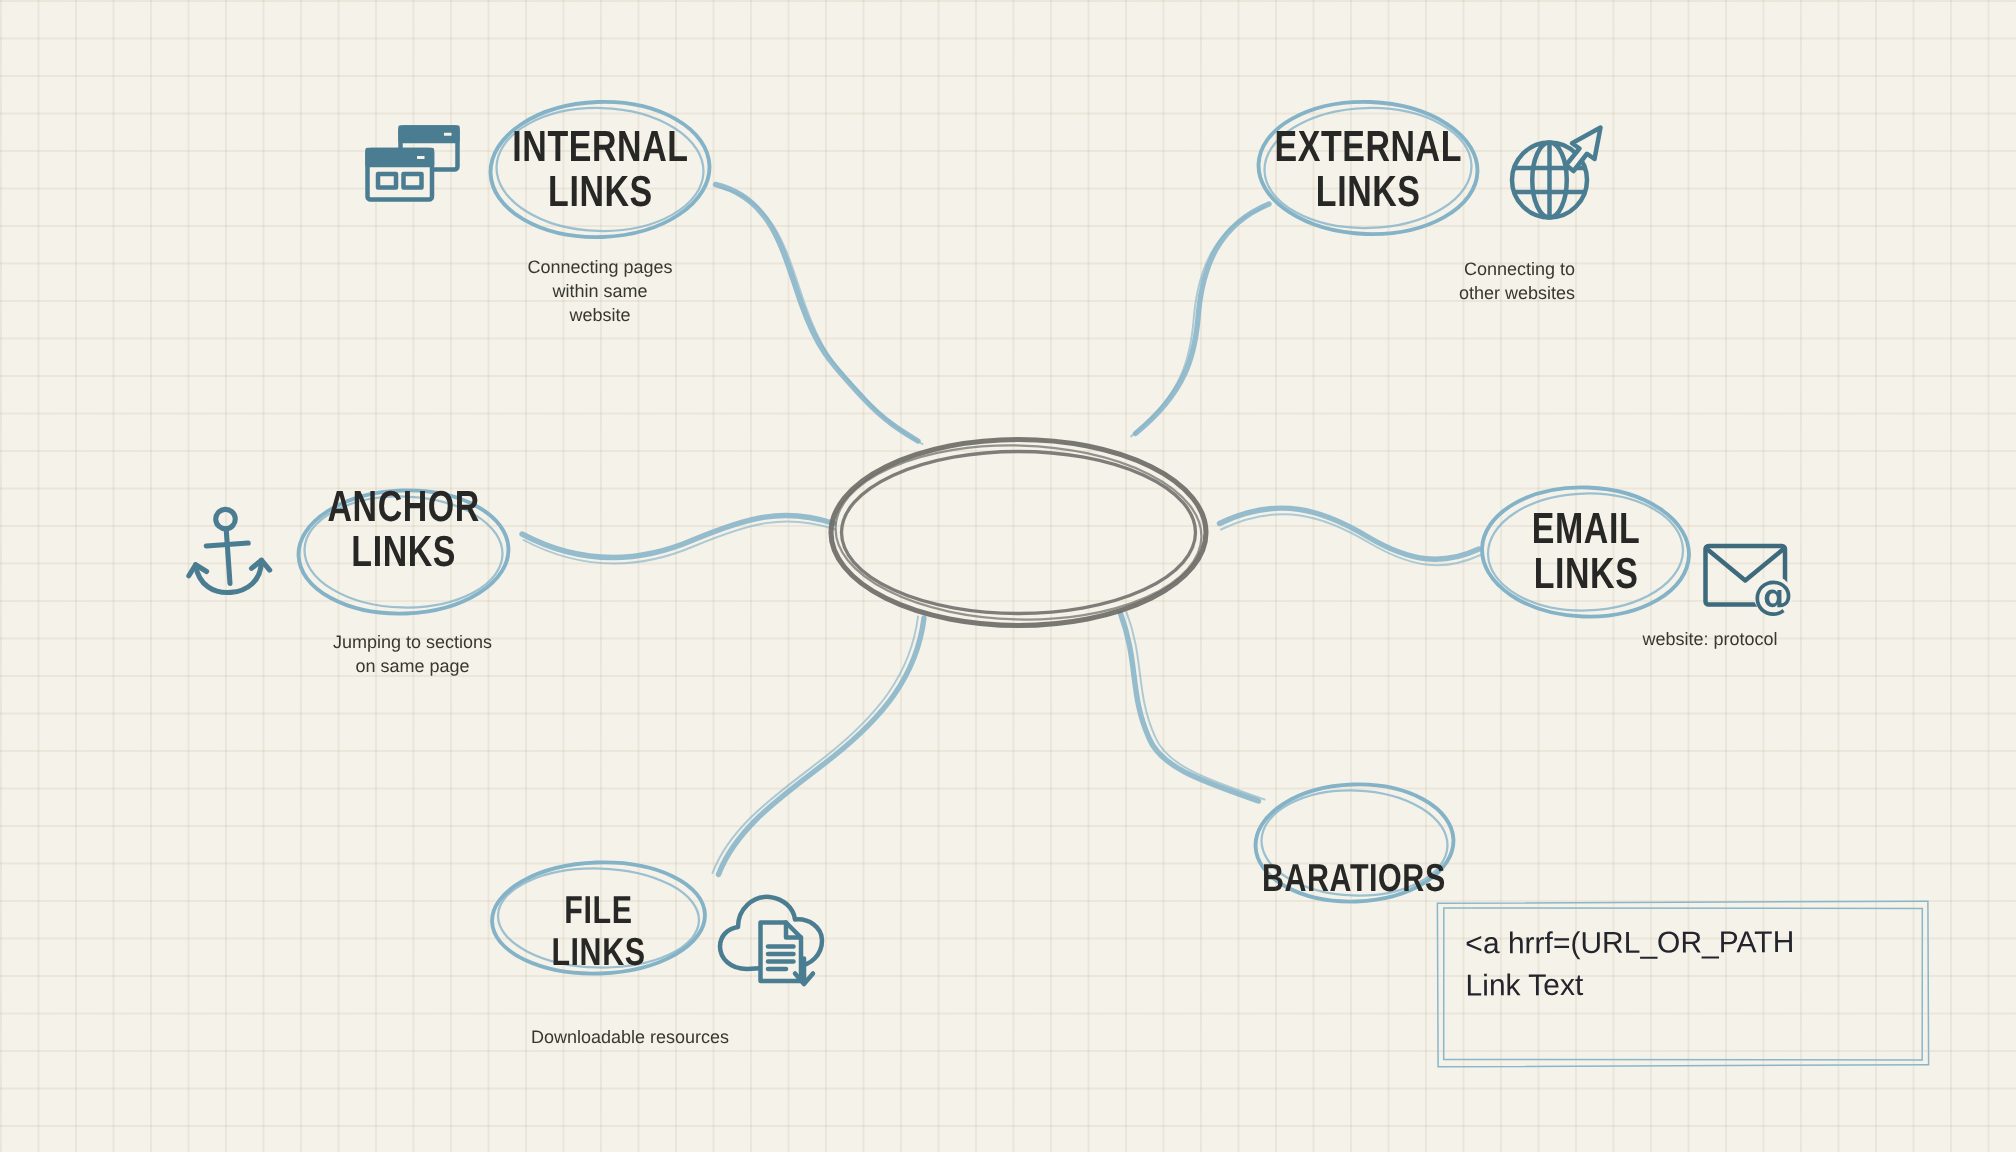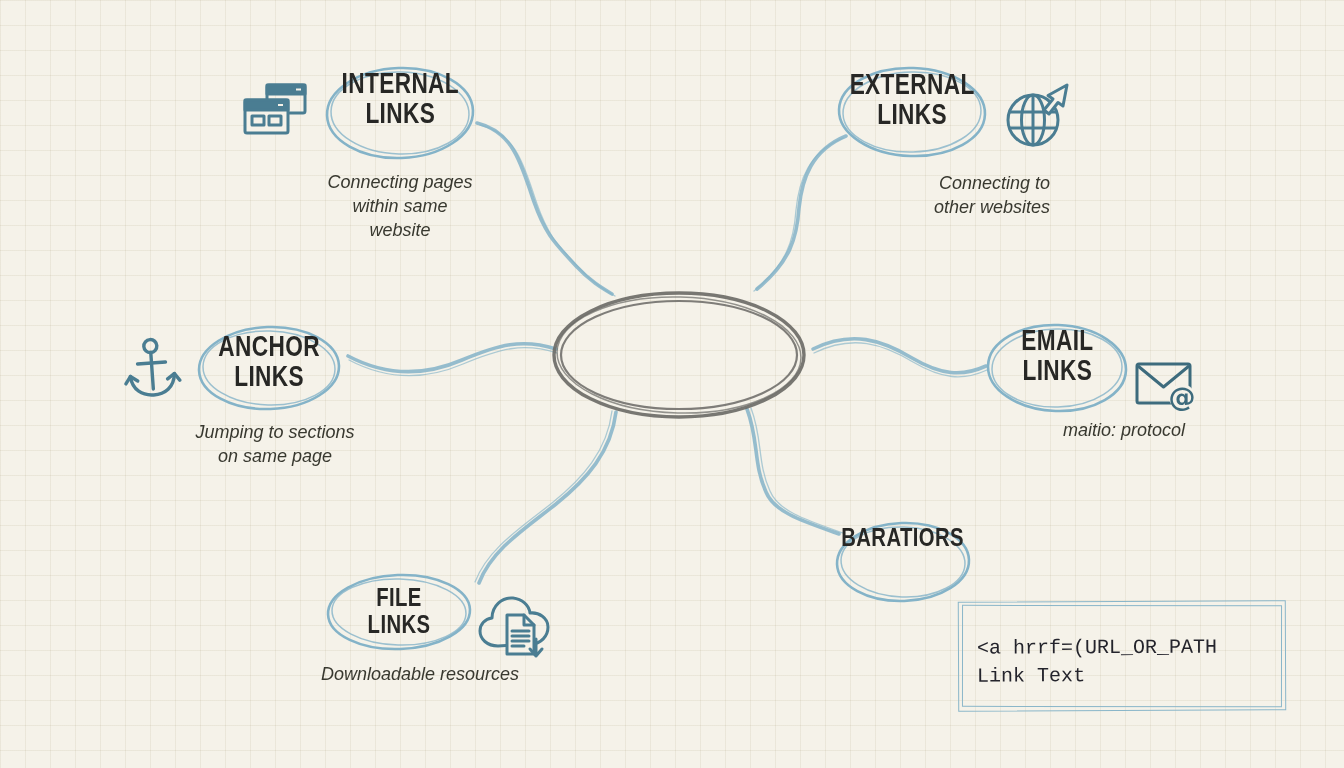--- a/index.html
+++ b/index.html
@@ -19,7 +19,7 @@
   svg.layer{position:absolute;left:0;top:0;width:1344px;height:768px;pointer-events:none;}
   .abs{position:absolute;}
   
-  .node-box{display:flex;align-items:flex-start;justify-content:center;text-align:center;}
+  .node-box{display:flex;align-items:center;justify-content:center;text-align:center;}
   .node-label{
     display:inline-block;
     font-weight:bold;color:#272725;

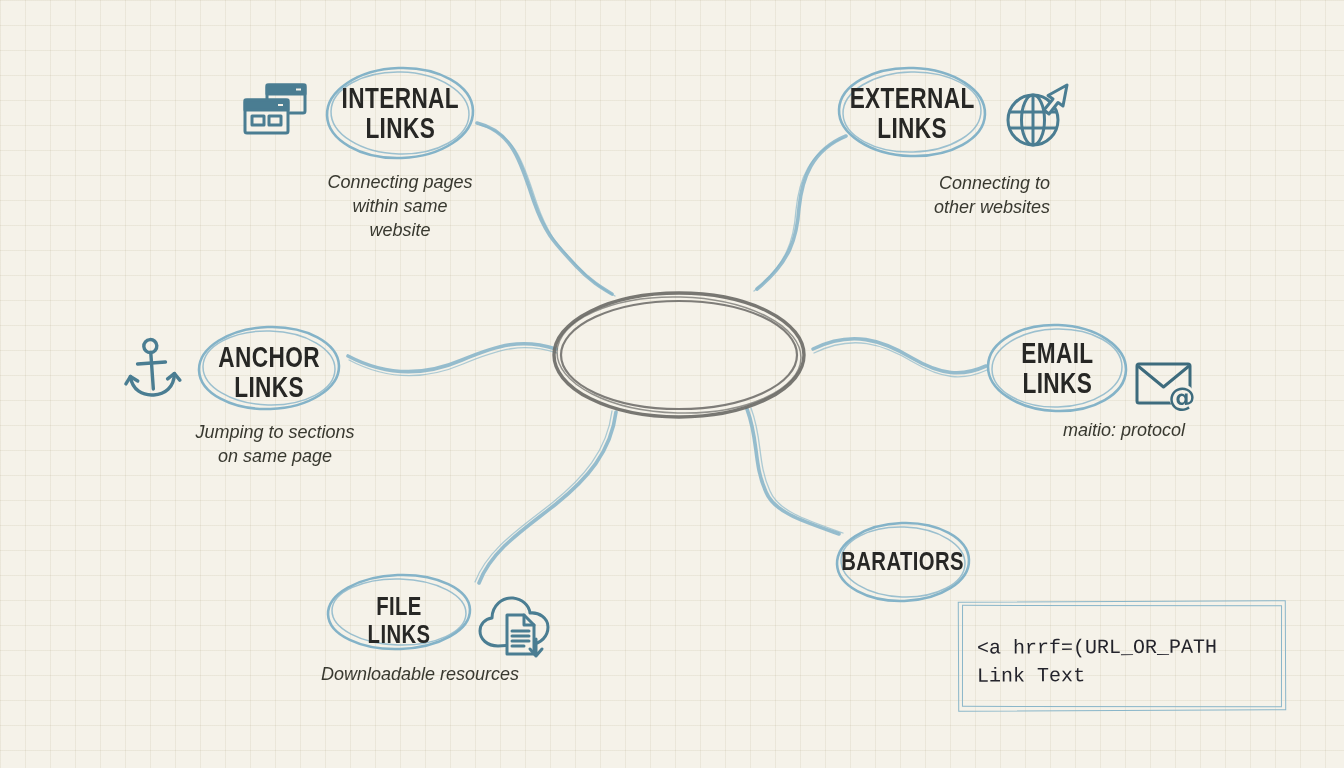--- a/index.html
+++ b/index.html
@@ -31,9 +31,8 @@
   .lbl-md{font-size:29px;}
   .lbl-sm{font-size:26px;}
   .desc{
-    font-size:18px;color:#38382f;line-height:1.33;
+    font-size:12px;color:#38382f;line-height:1.33;
     white-space:pre-line;
-    font-style:italic;
   }
   .desc.center{text-align:center;}
   .desc.left{text-align:right;}

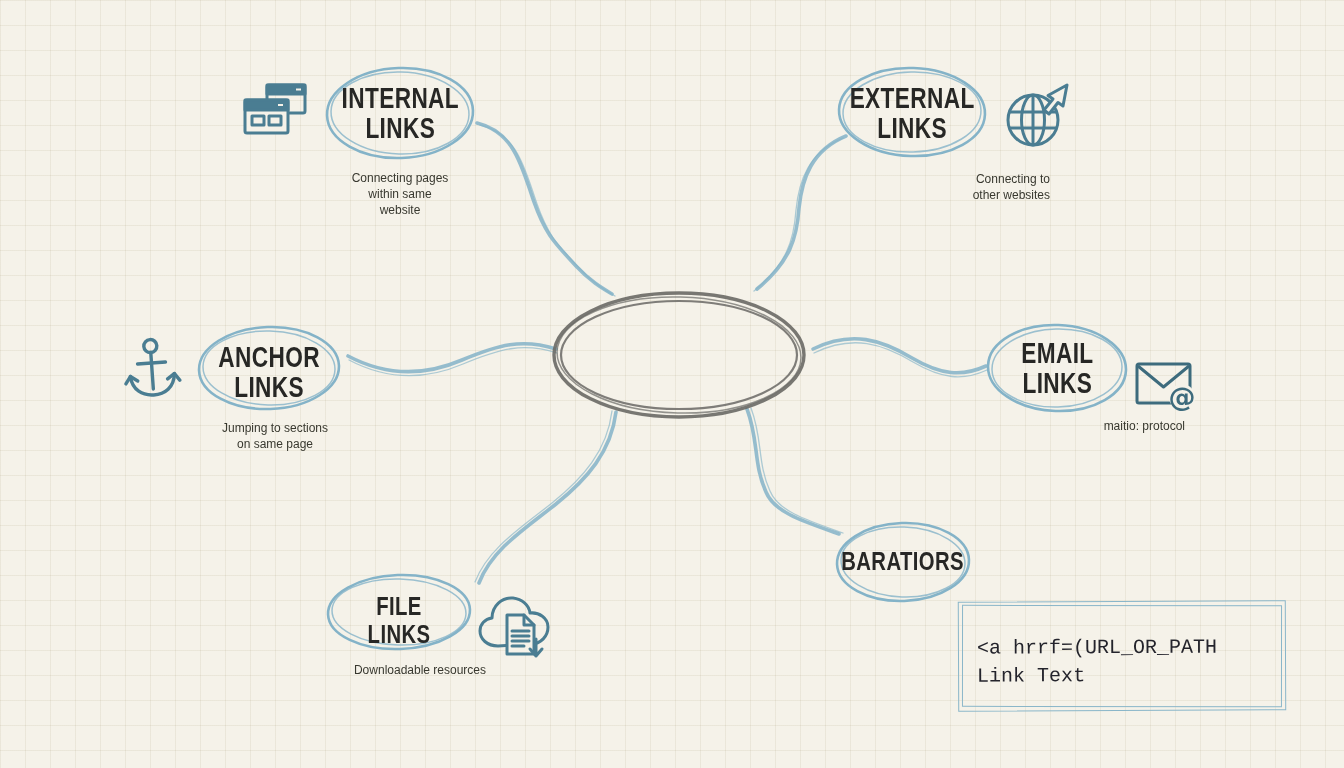--- a/index.html
+++ b/index.html
@@ -192,7 +192,7 @@
   <div class="abs desc left" style="left:860px;top:172px;width:190px">Connecting to
 other websites</div>
 
-  <div class="abs node-box" style="left:199px;top:331px;width:140px;height:82px">
+  <div class="abs node-box" style="left:199px;top:312px;width:140px;height:82px">
     <span class="node-label lbl-md">ANCHOR
 LINKS</span>
   </div>

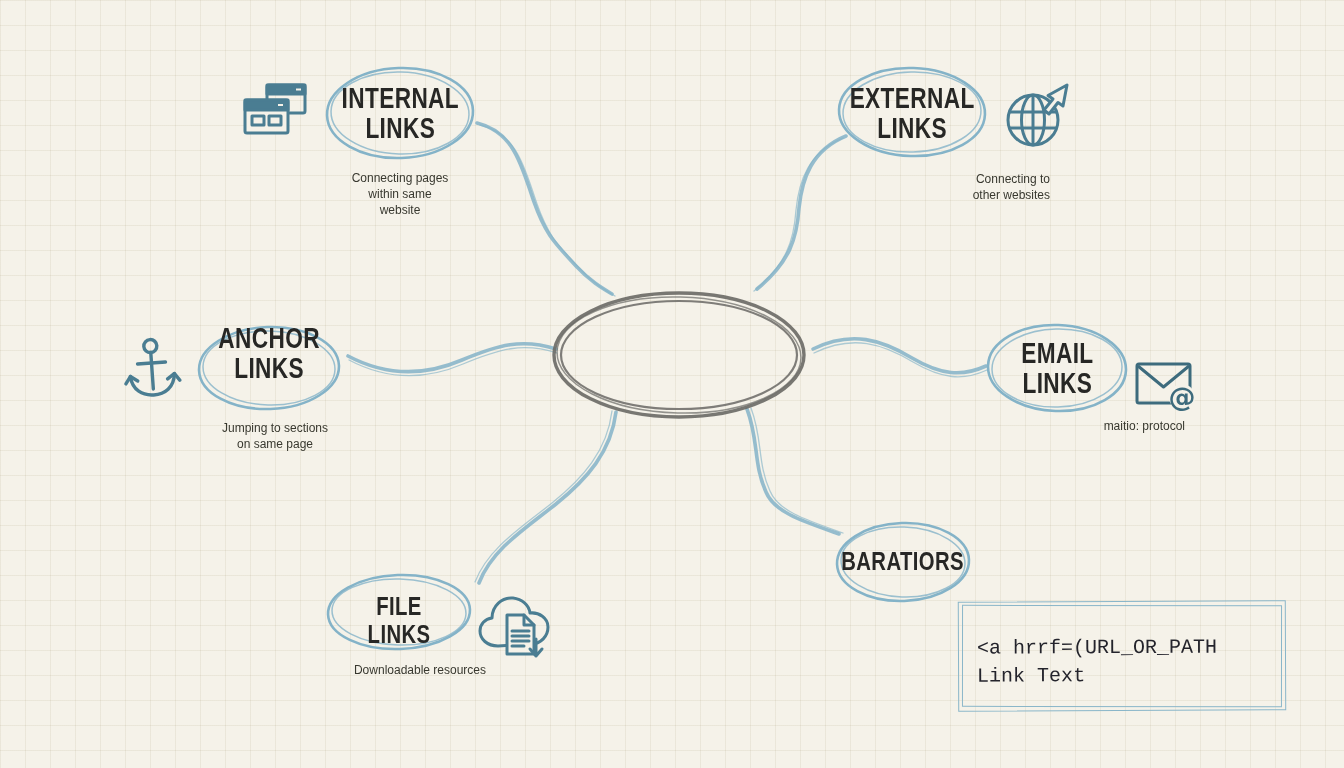--- a/index.html
+++ b/index.html
@@ -203,7 +203,7 @@
     <span class="node-label lbl-md">EMAIL
 LINKS</span>
   </div>
-  <div class="abs desc left" style="left:985px;top:419px;width:200px">maitio: protocol</div>
+  <div class="abs desc left" style="left:985px;top:419px;width:200px">website: protocol</div>
 
   <div class="abs node-box" style="left:328px;top:584px;width:142px;height:73px">
     <span class="node-label lbl-sm">FILE LINKS</span>

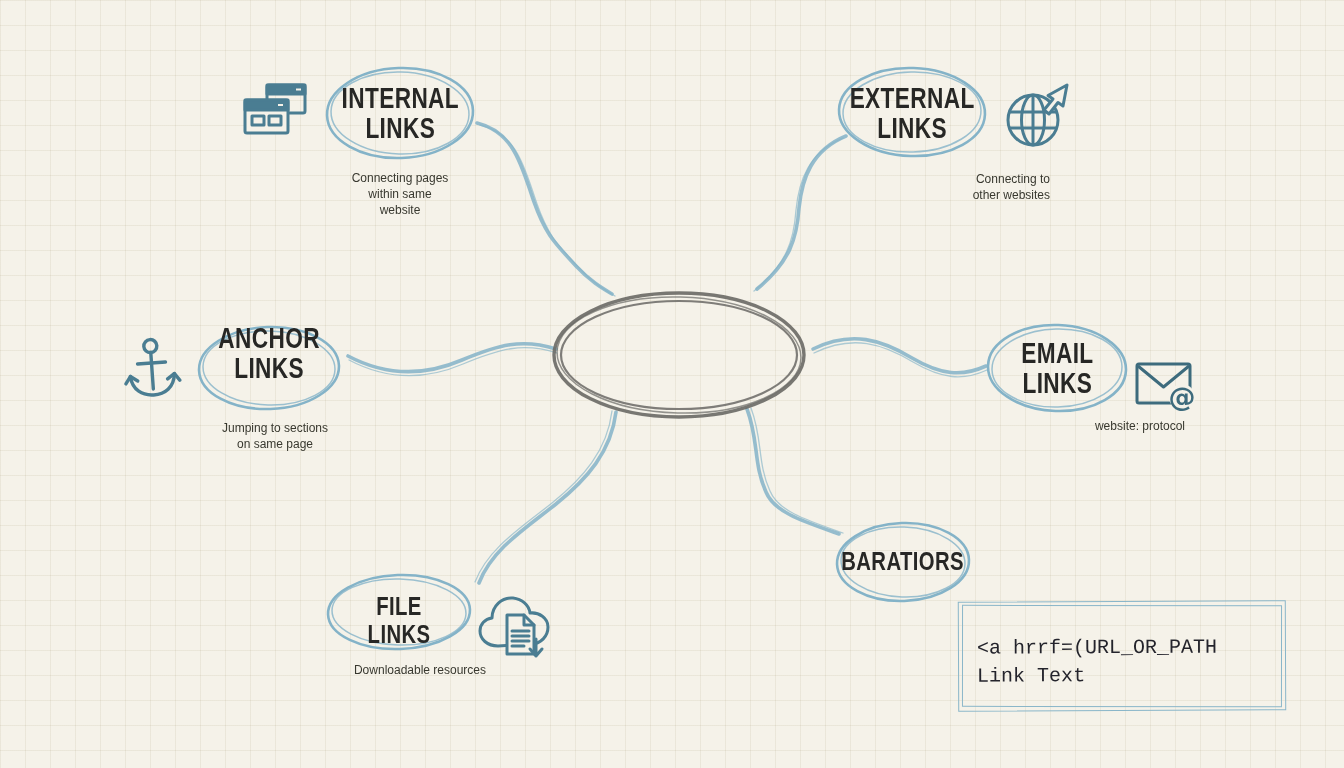--- a/index.html
+++ b/index.html
@@ -210,7 +210,7 @@
   </div>
   <div class="abs desc center" style="left:295px;top:663px;width:250px">Downloadable resources</div>
 
-  <div class="abs node-box" style="left:837px;top:524px;width:132px;height:76px">
+  <div class="abs node-box" style="left:837px;top:548px;width:132px;height:76px">
     <span class="node-label lbl-sm">BARATIORS</span>
   </div>
 

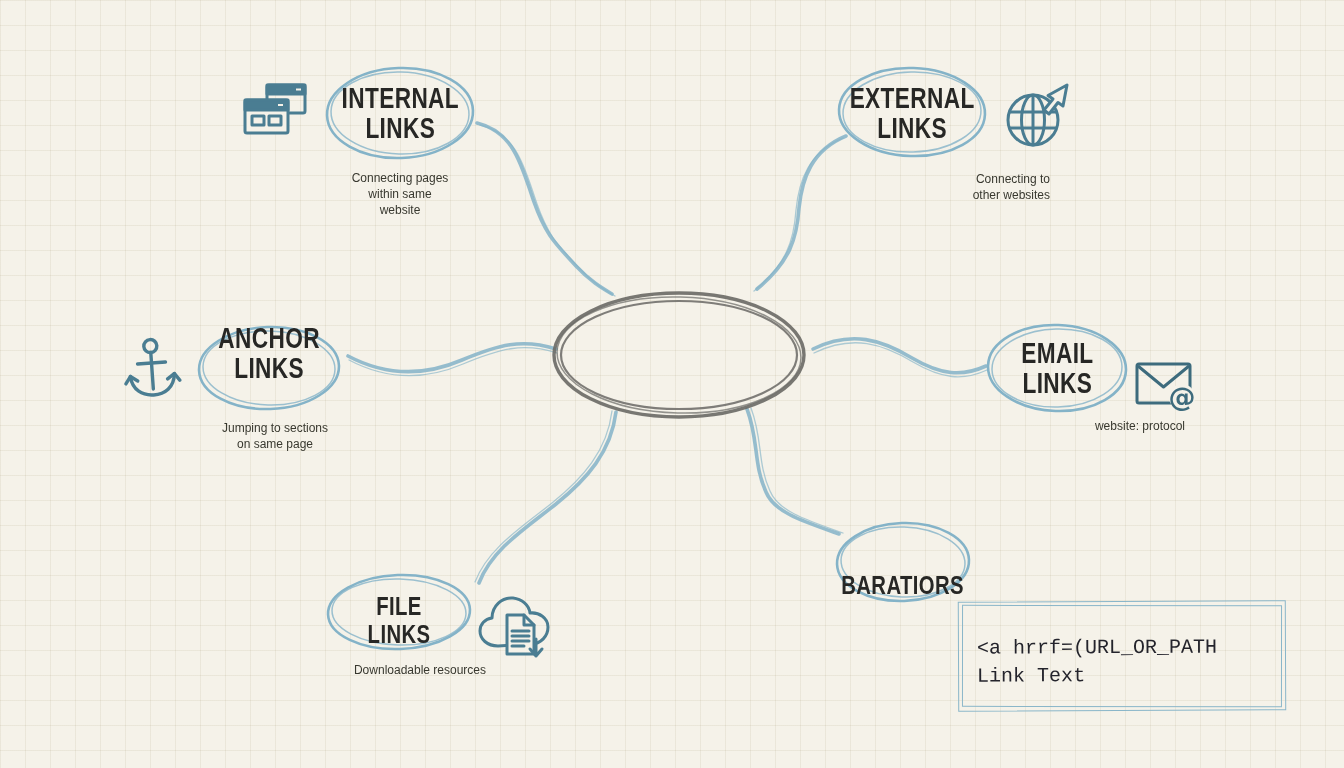--- a/index.html
+++ b/index.html
@@ -48,8 +48,8 @@
     border:1.4px solid #8ab6c9;
     transform:rotate(0.3deg);
   }
-  .code-lines{position:absolute;left:18px;top:32px;right:10px;
-    font-size:20px;line-height:27.5px;color:#24242c;font-family:Liberation Mono, monospace;}
+  .code-lines{position:absolute;left:18px;top:14px;right:10px;
+    font-size:20px;line-height:27.5px;color:#24242c;}
 </style>
 </head>
 <body>

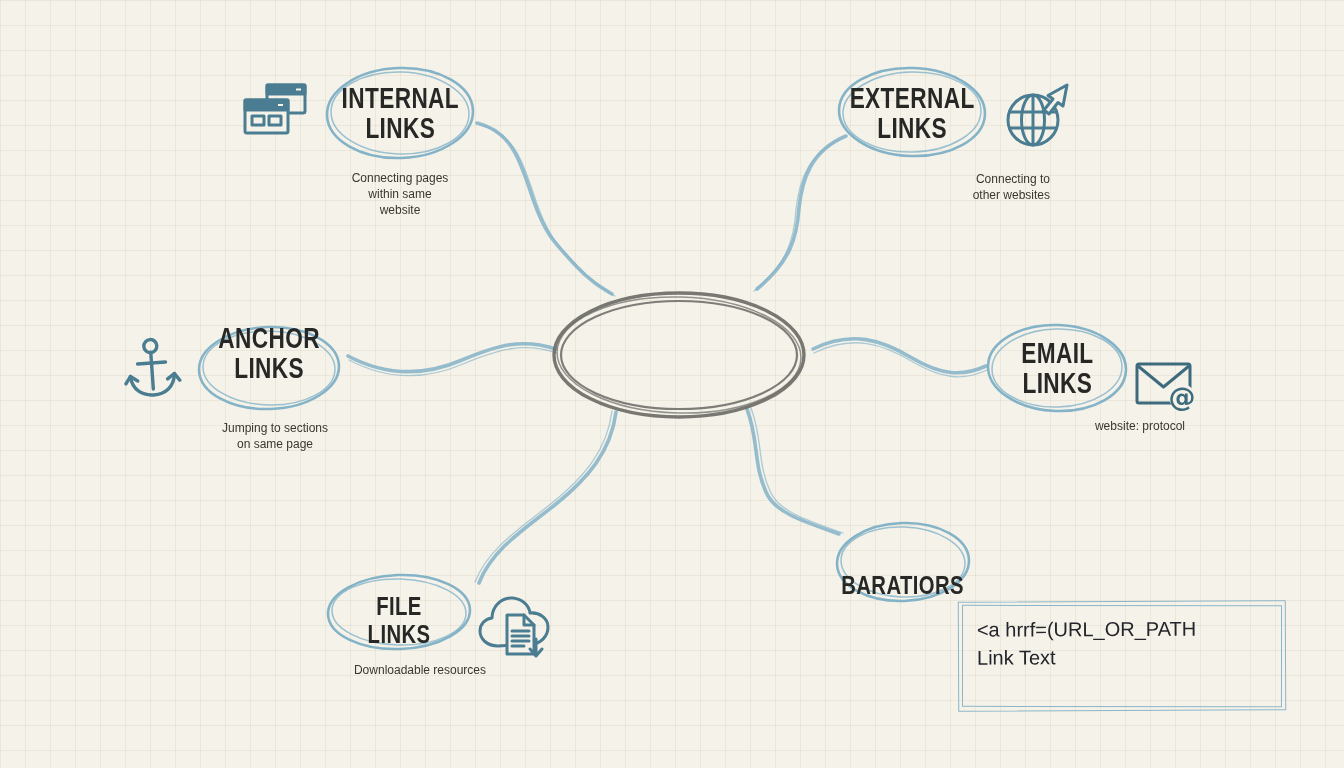--- a/index.html
+++ b/index.html
@@ -208,7 +208,7 @@
   <div class="abs node-box" style="left:328px;top:584px;width:142px;height:73px">
     <span class="node-label lbl-sm">FILE LINKS</span>
   </div>
-  <div class="abs desc center" style="left:295px;top:663px;width:250px">Downloadable resources</div>
+  <div class="abs desc center" style="left:295px;top:684px;width:250px">Downloadable resources</div>
 
   <div class="abs node-box" style="left:837px;top:548px;width:132px;height:76px">
     <span class="node-label lbl-sm">BARATIORS</span>

